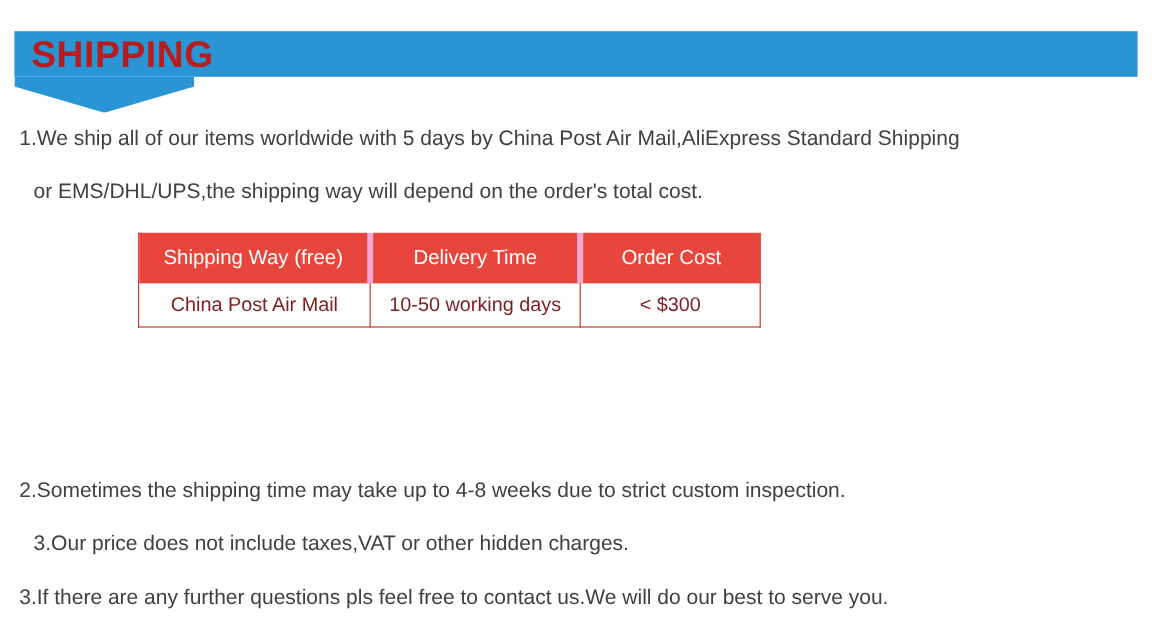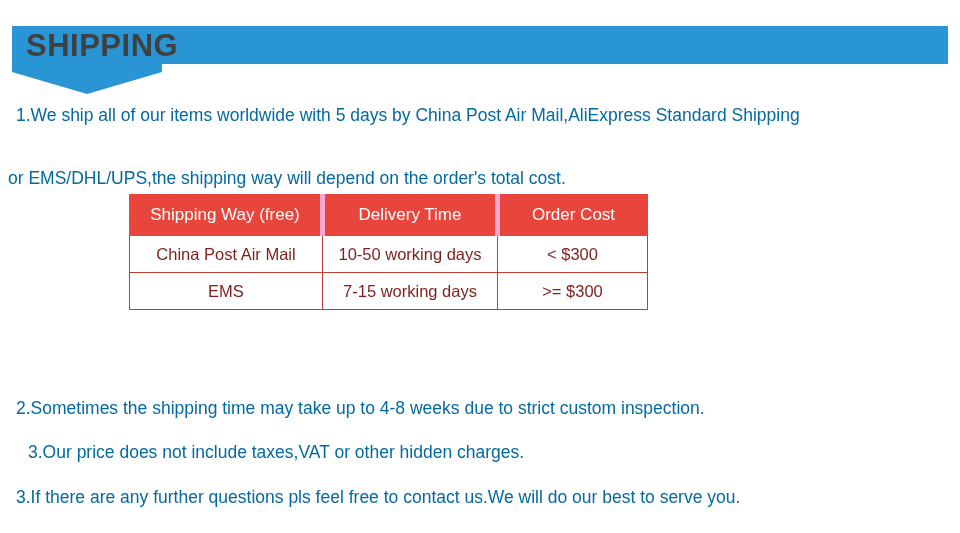--- a/index.html
+++ b/index.html
@@ -48,7 +48,7 @@
     font-size: 31px;
     font-weight: bold;
     letter-spacing: 0.5px;
-    color: #404040;
+    color: #b91c1c;
     line-height: 36px;
     white-space: nowrap;
   }

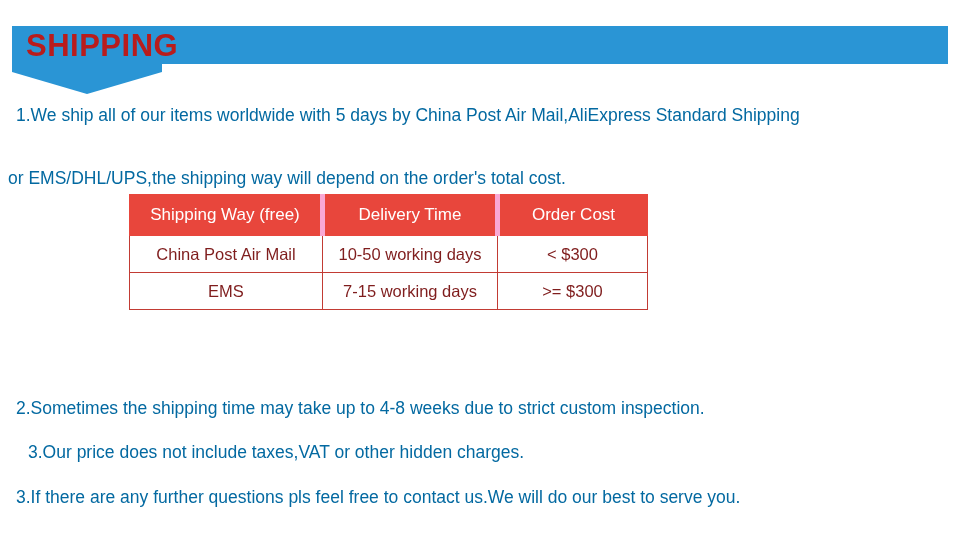--- a/index.html
+++ b/index.html
@@ -58,7 +58,7 @@
     position: absolute;
     font-size: 17.5px;
     line-height: 24px;
-    color: #0369a1;
+    color: #404040;
     white-space: nowrap;
   }
   .p1a { left: 16px; top: 103px; }

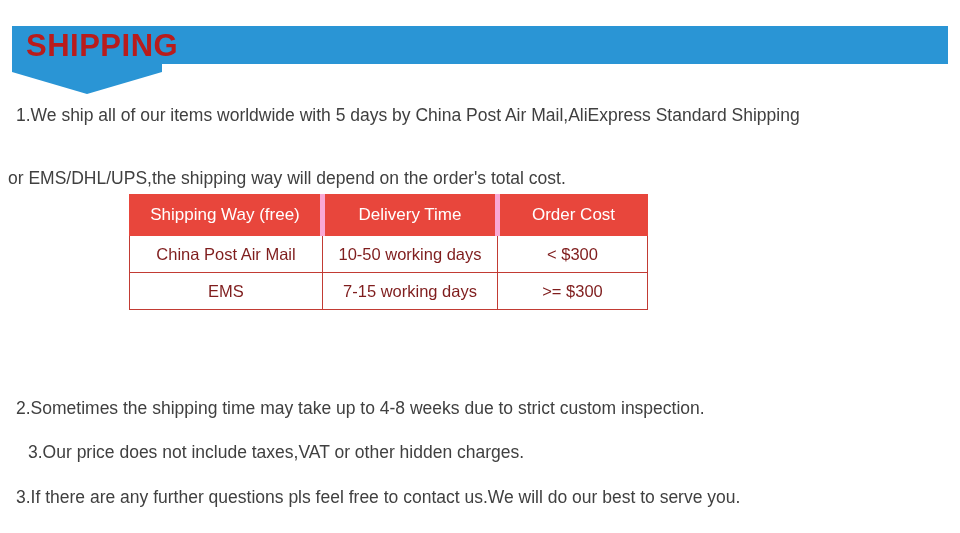--- a/index.html
+++ b/index.html
@@ -62,7 +62,7 @@
     white-space: nowrap;
   }
   .p1a { left: 16px; top: 103px; }
-  .p1b { left: 8px; top: 147px; margin-top: 19px; }
+  .p1b { left: 28px; top: 147px; }
   .p2  { left: 16px; top: 396px; }
   .p3  { left: 28px; top: 440px; }
   .p4  { left: 16px; top: 485px; }

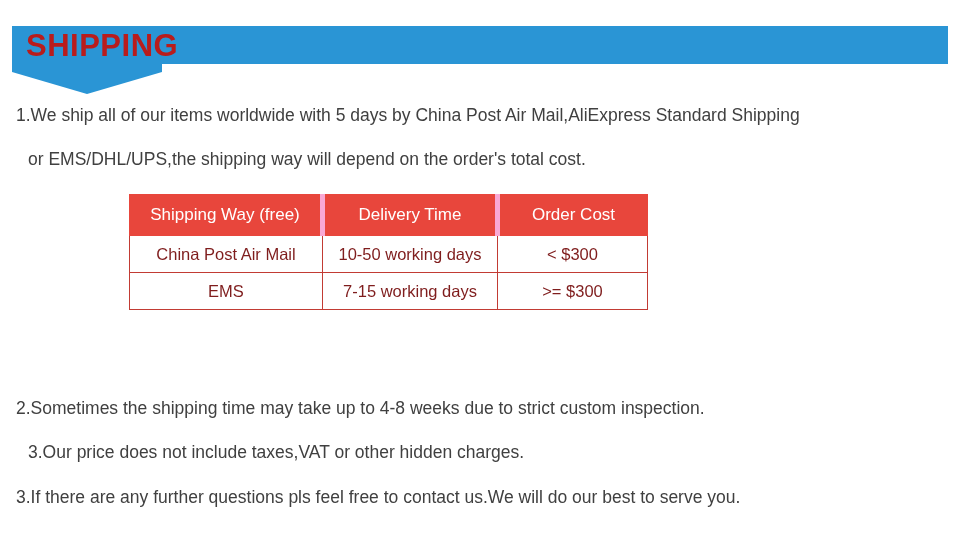--- a/index.html
+++ b/index.html
@@ -70,7 +70,7 @@
   
   .ship-table {
     position: absolute;
-    left: 129px;
+    left: 115px;
     top: 194px;
     border-collapse: collapse;
     table-layout: fixed;

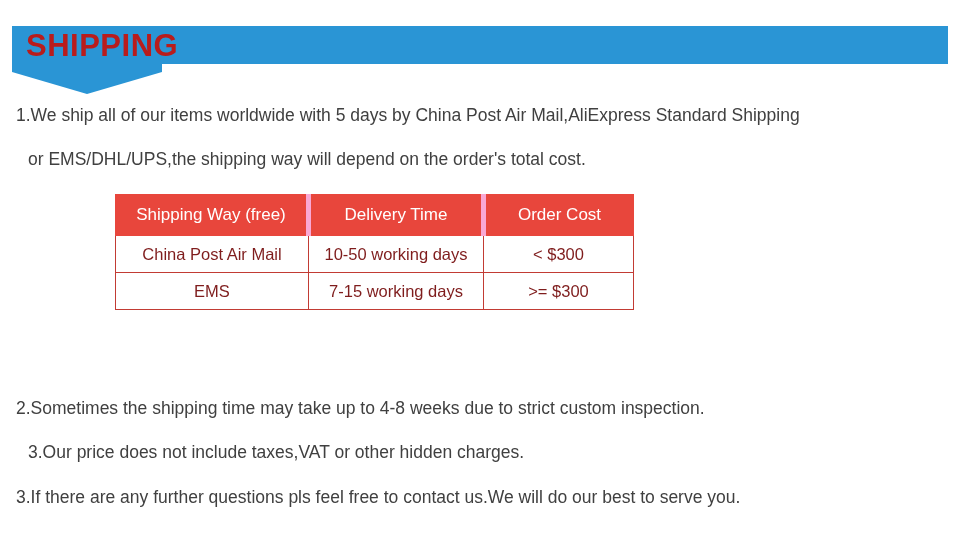--- a/index.html
+++ b/index.html
@@ -129,11 +129,6 @@
       <td>10-50 working days</td>
       <td>&lt; $300</td>
     </tr>
-    <tr>
-      <td>EMS</td>
-      <td>7-15 working days</td>
-      <td>&gt;= $300</td>
-    </tr>
   </tbody>
 </table>
 

